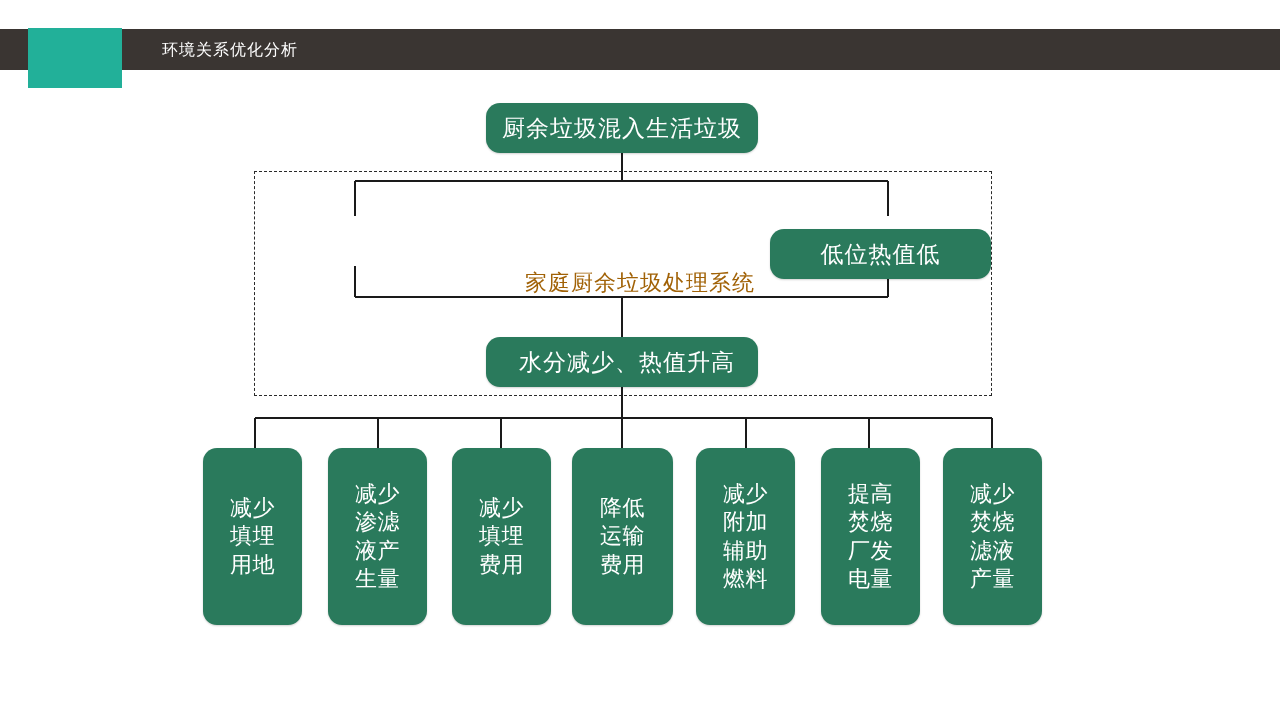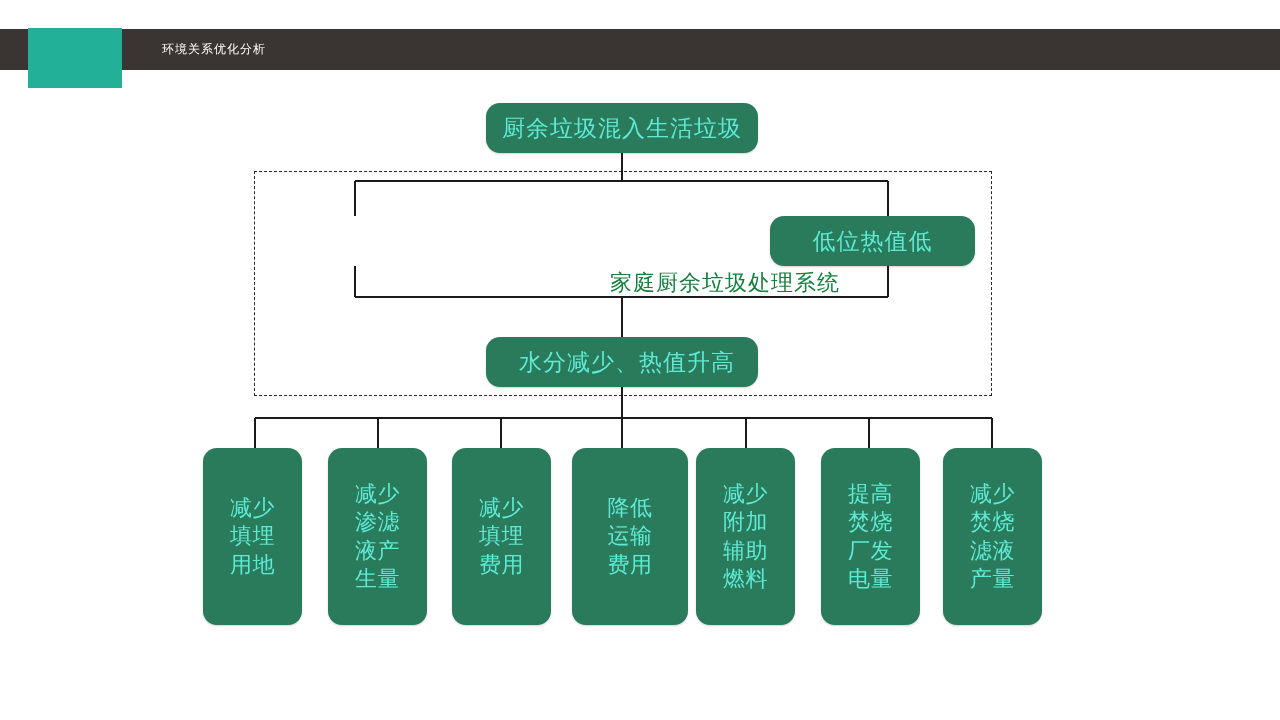--- a/index.html
+++ b/index.html
@@ -52,7 +52,7 @@
     height: 41px;
     line-height: 41px;
     color: #ffffff;
-    font-size: 12px;
+    font-size: 16px;
     letter-spacing: 1px;
     white-space: nowrap;
   }

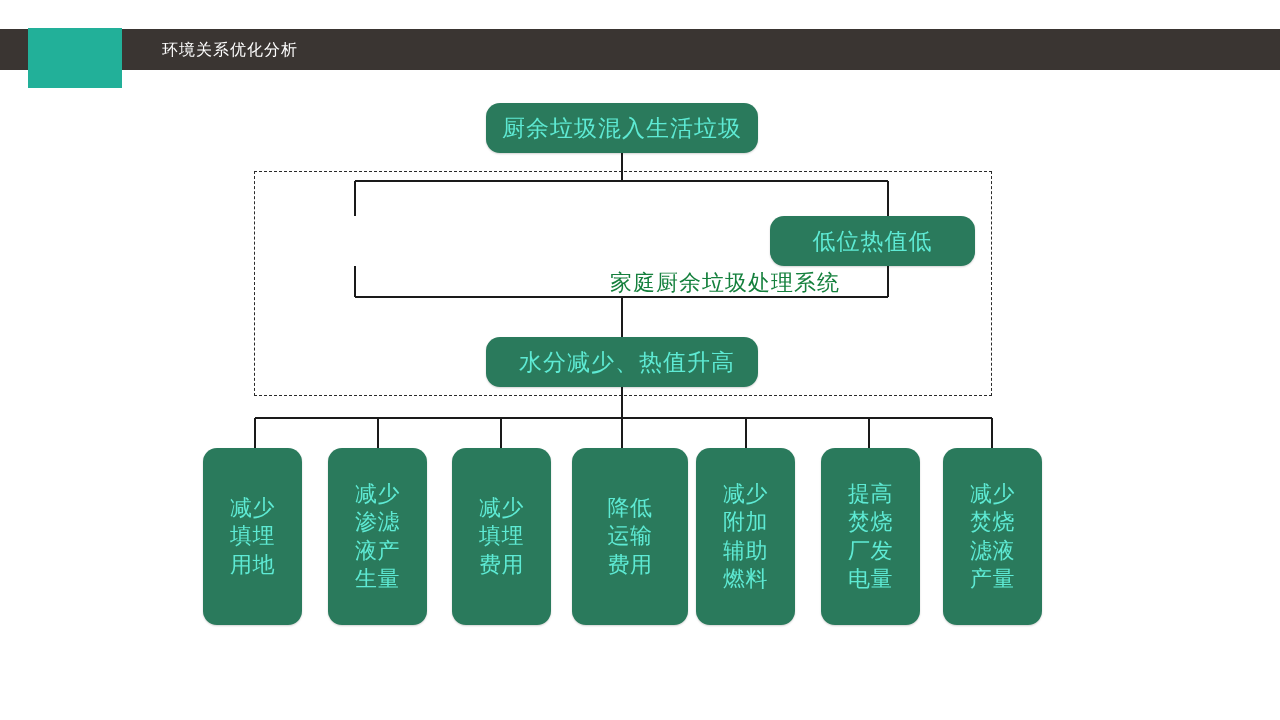--- a/index.html
+++ b/index.html
@@ -79,7 +79,7 @@
     position: absolute;
     background: #2a7a5c;
     border-radius: 12px;
-    color: #5eead4;
+    color: #ffffff;
     display: flex;
     align-items: center;
     justify-content: center;

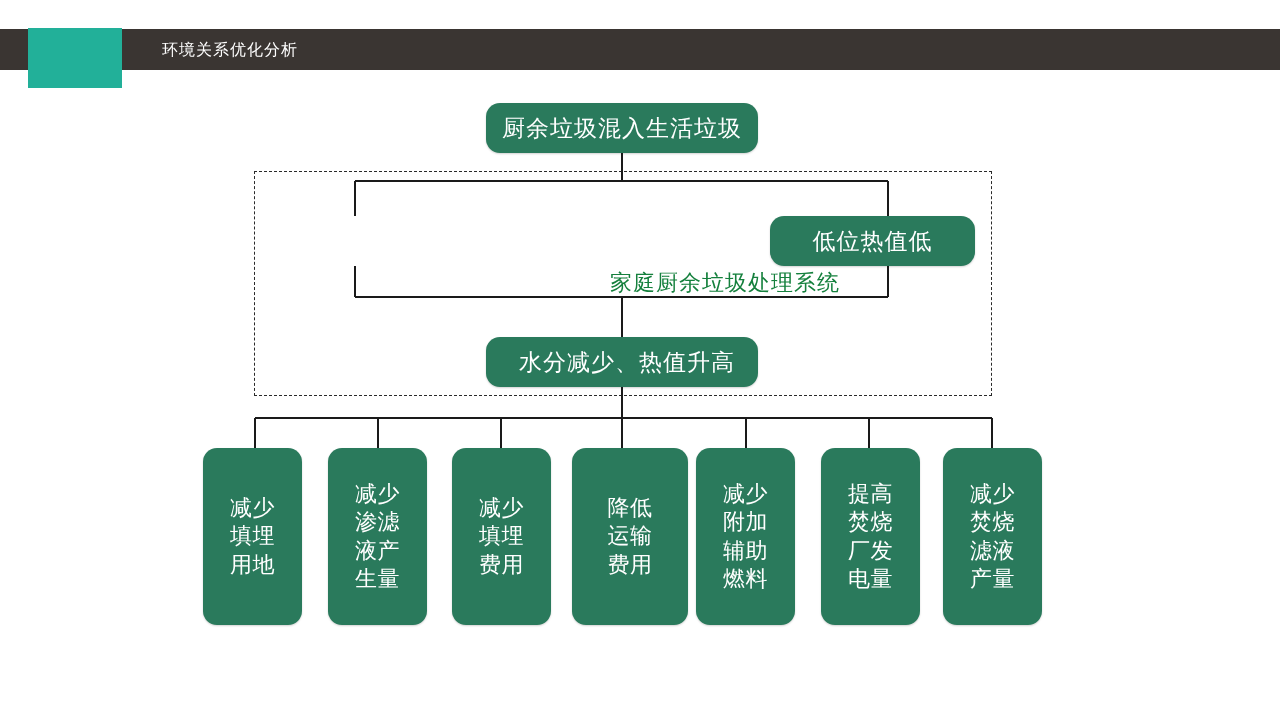--- a/index.html
+++ b/index.html
@@ -103,7 +103,7 @@
 
   #node-root     { left: 486px; top: 103px; width: 272px; height: 50px; }
   #node-moisture { left: 262px; top: 216px; width: 205px; height: 50px; }
-  #node-heat     { left: 770px; top: 216px; width: 205px; height: 50px; }
+  #node-heat     { left: 770px; top: 229px; width: 221px; height: 50px; }
   #node-result   { left: 486px; top: 337px; width: 272px; height: 50px; padding-left: 10px; }
 
   #system-label {

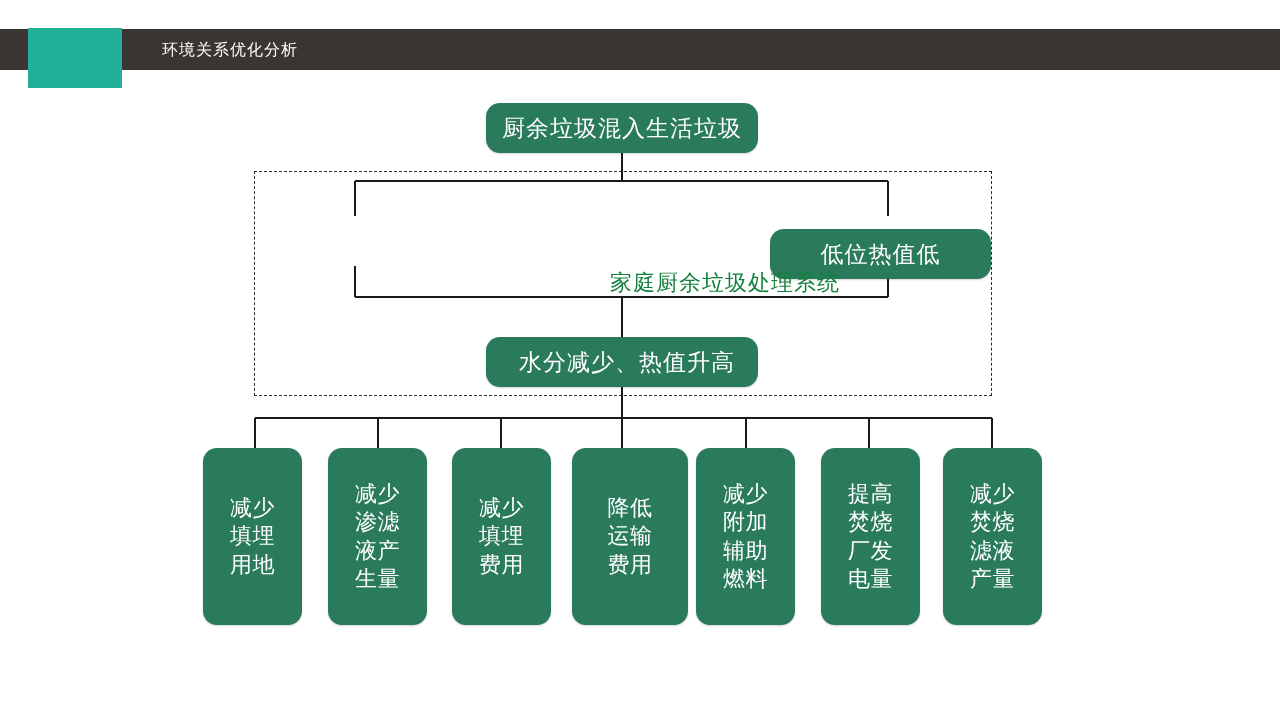--- a/index.html
+++ b/index.html
@@ -111,8 +111,8 @@
     left: 440px;
     top: 268px;
     width: 400px;
-    text-align: right;
-    color: #15803d;
+    text-align: center;
+    color: #a16207;
     font-size: 22px;
     letter-spacing: 1px;
   }

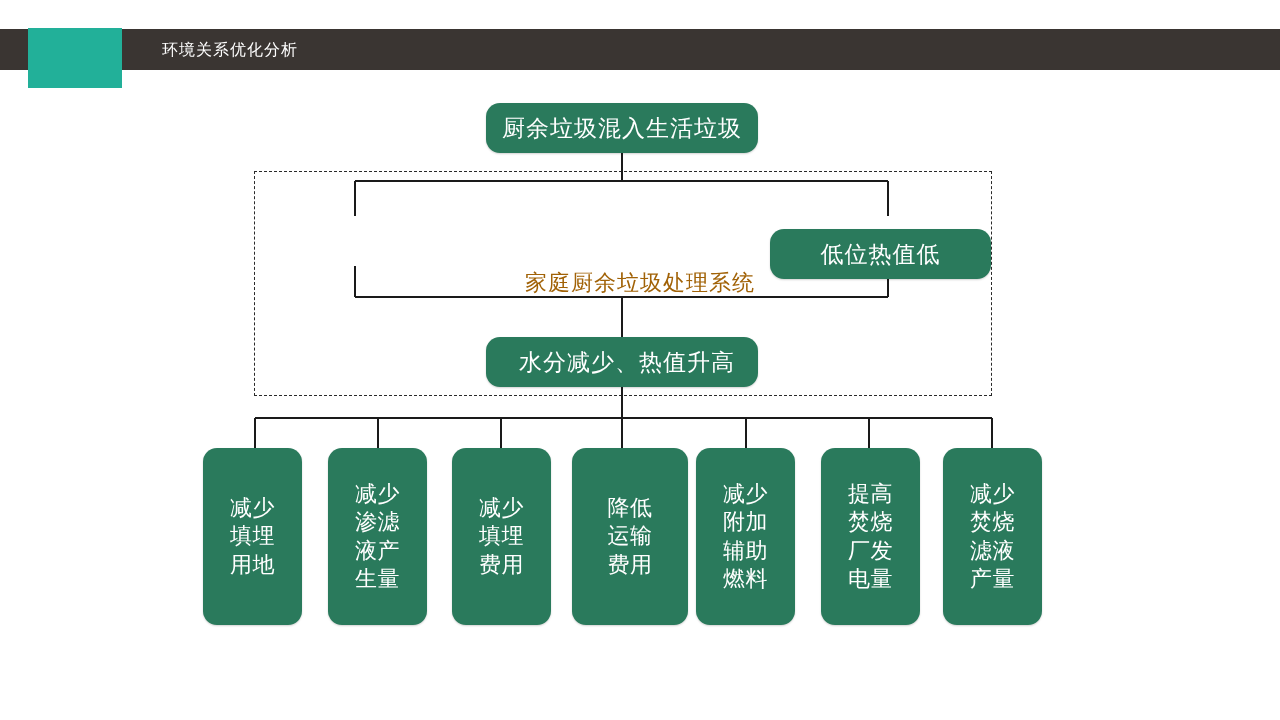--- a/index.html
+++ b/index.html
@@ -130,7 +130,7 @@
   #leaf-0 { left: 203px; top: 448px; width: 99px; height: 177px; }
   #leaf-1 { left: 328px; top: 448px; width: 99px; height: 177px; }
   #leaf-2 { left: 452px; top: 448px; width: 99px; height: 177px; }
-  #leaf-3 { left: 572px; top: 448px; width: 116px; height: 177px; }
+  #leaf-3 { left: 572px; top: 448px; width: 101px; height: 177px; }
   #leaf-4 { left: 696px; top: 448px; width: 99px; height: 177px; }
   #leaf-5 { left: 821px; top: 448px; width: 99px; height: 177px; justify-content: center; }
   #leaf-6 { left: 943px; top: 448px; width: 99px; height: 177px; }

